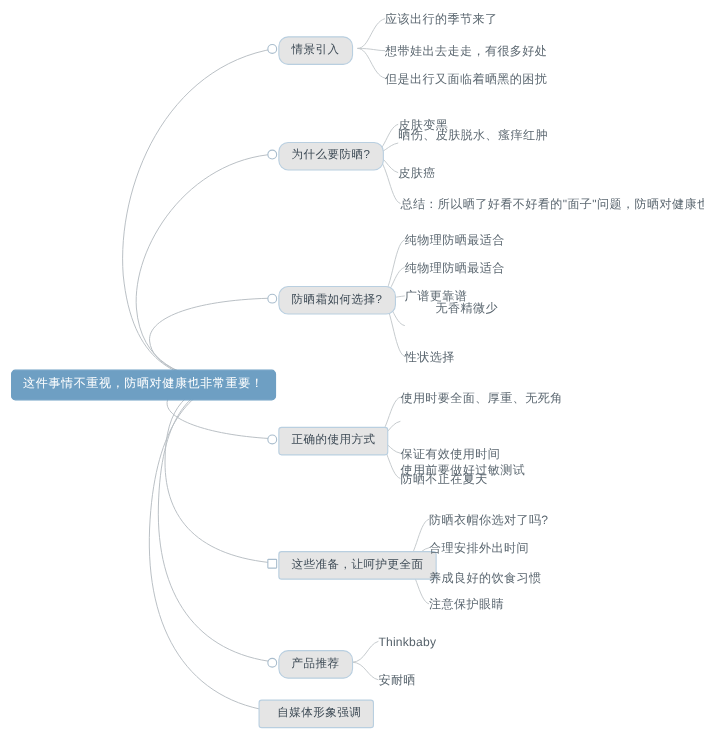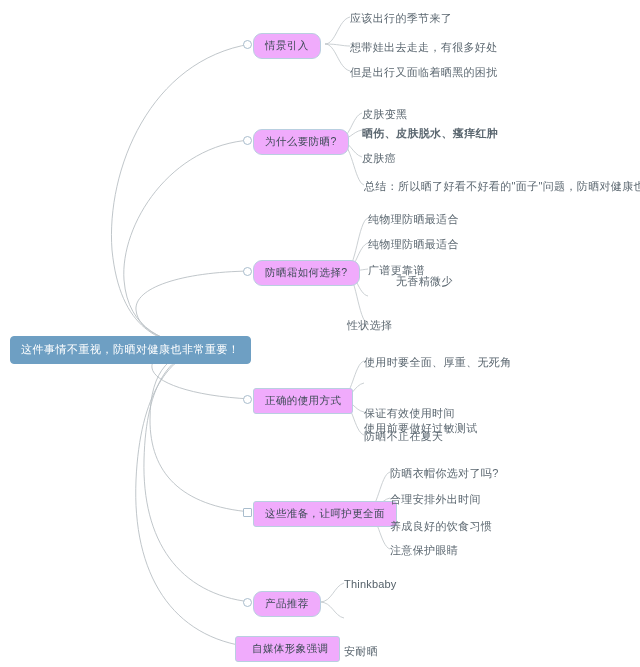--- a/index.html
+++ b/index.html
@@ -15,7 +15,7 @@
         letter-spacing:.5px;}
 
   
-  .topic{background:#f0abfc;border:1px solid #b9cfe0;border-radius:9px;
+  .topic{background:#e5e5e5;border:1px solid #b9cfe0;border-radius:9px;
          color:#3d4a55;font-size:10.5px;line-height:1;padding:6px 11px 7px 11px;
          letter-spacing:.4px;}
   .topic.sq{border-radius:3px;}

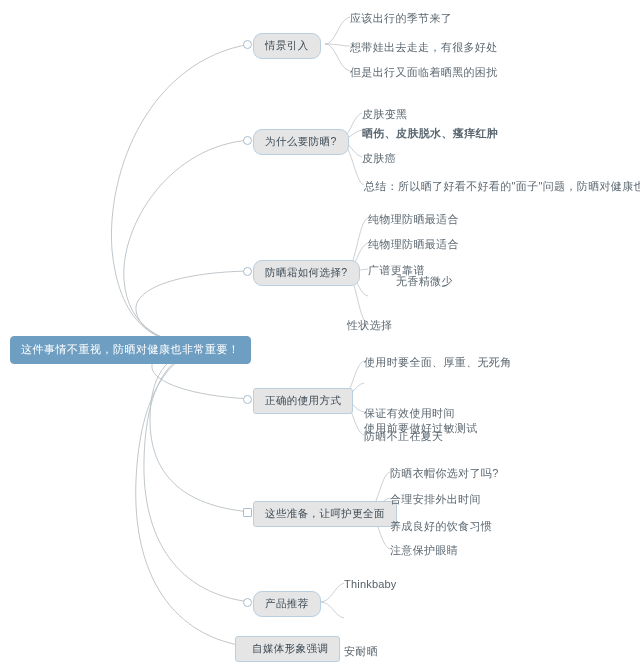--- a/index.html
+++ b/index.html
@@ -90,7 +90,7 @@
   <div class="handle" style="left:243px;top:136px;"></div>
   <div class="node topic" style="left:253px;top:129px;">为什么要防晒?</div>
   <div class="leaf" style="left:362px;top:109px;">皮肤变黑</div>
-  <div class="leaf" style="left:362px;top:128px;font-weight:bold;">晒伤、皮肤脱水、瘙痒红肿</div>
+  <div class="leaf" style="left:362px;top:118px;">晒伤、皮肤脱水、瘙痒红肿</div>
   <div class="leaf" style="left:362px;top:153px;">皮肤癌</div>
   <div class="leaf" style="left:364px;top:181px;">总结：所以晒了好看不好看的"面子"问题，防晒对健康也非常重要，妈妈一定要重视起来!</div>
 

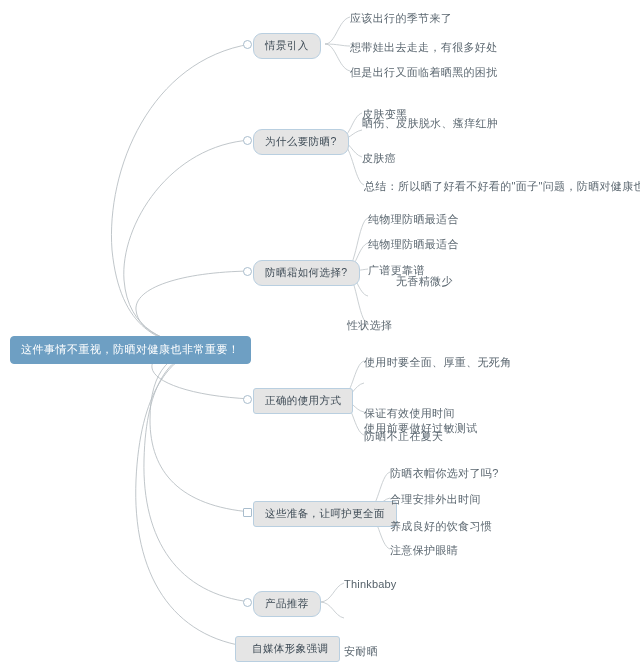--- a/index.html
+++ b/index.html
@@ -100,7 +100,7 @@
   <div class="leaf" style="left:368px;top:239px;">纯物理防晒最适合</div>
   <div class="leaf" style="left:368px;top:265px;">广谱更靠谱</div>
   <div class="leaf" style="left:368px;top:276px;margin-left:28px;">无香精微少</div>
-  <div class="leaf" style="left:347px;top:320px;">性状选择</div>
+  <div class="leaf" style="left:368px;top:320px;">性状选择</div>
 
   <div class="handle" style="left:243px;top:395px;"></div>
   <div class="node topic sq" style="left:253px;top:388px;">正确的使用方式</div>

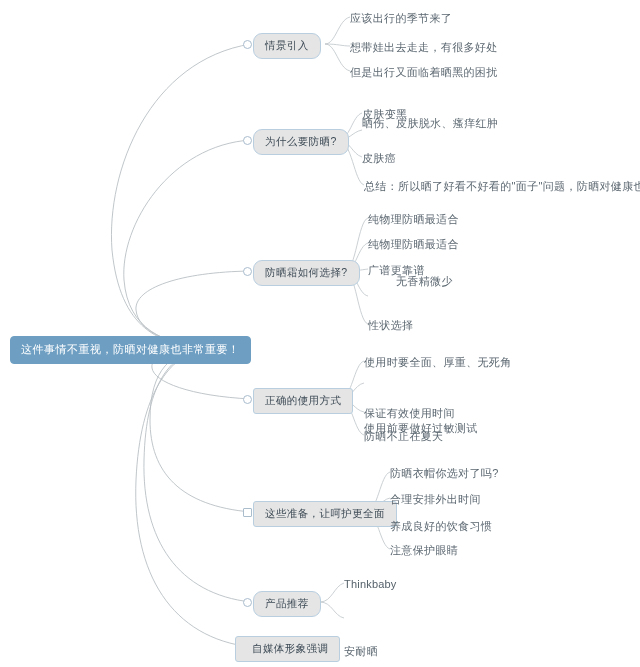--- a/index.html
+++ b/index.html
@@ -119,7 +119,7 @@
   <div class="handle" style="left:243px;top:598px;"></div>
   <div class="node topic" style="left:253px;top:591px;">产品推荐</div>
   <div class="leaf lat" style="left:344px;top:579px;">Thinkbaby</div>
-  <div class="leaf" style="left:344px;top:614px;margin-top:32px;">安耐晒</div>
+  <div class="leaf" style="left:344px;top:614px;">安耐晒</div>
 
   <div class="handle sq" style="left:244px;top:644px;"></div>
   <div class="node topic sq" style="left:235px;top:636px;padding-left:16px;">自媒体形象强调</div>

